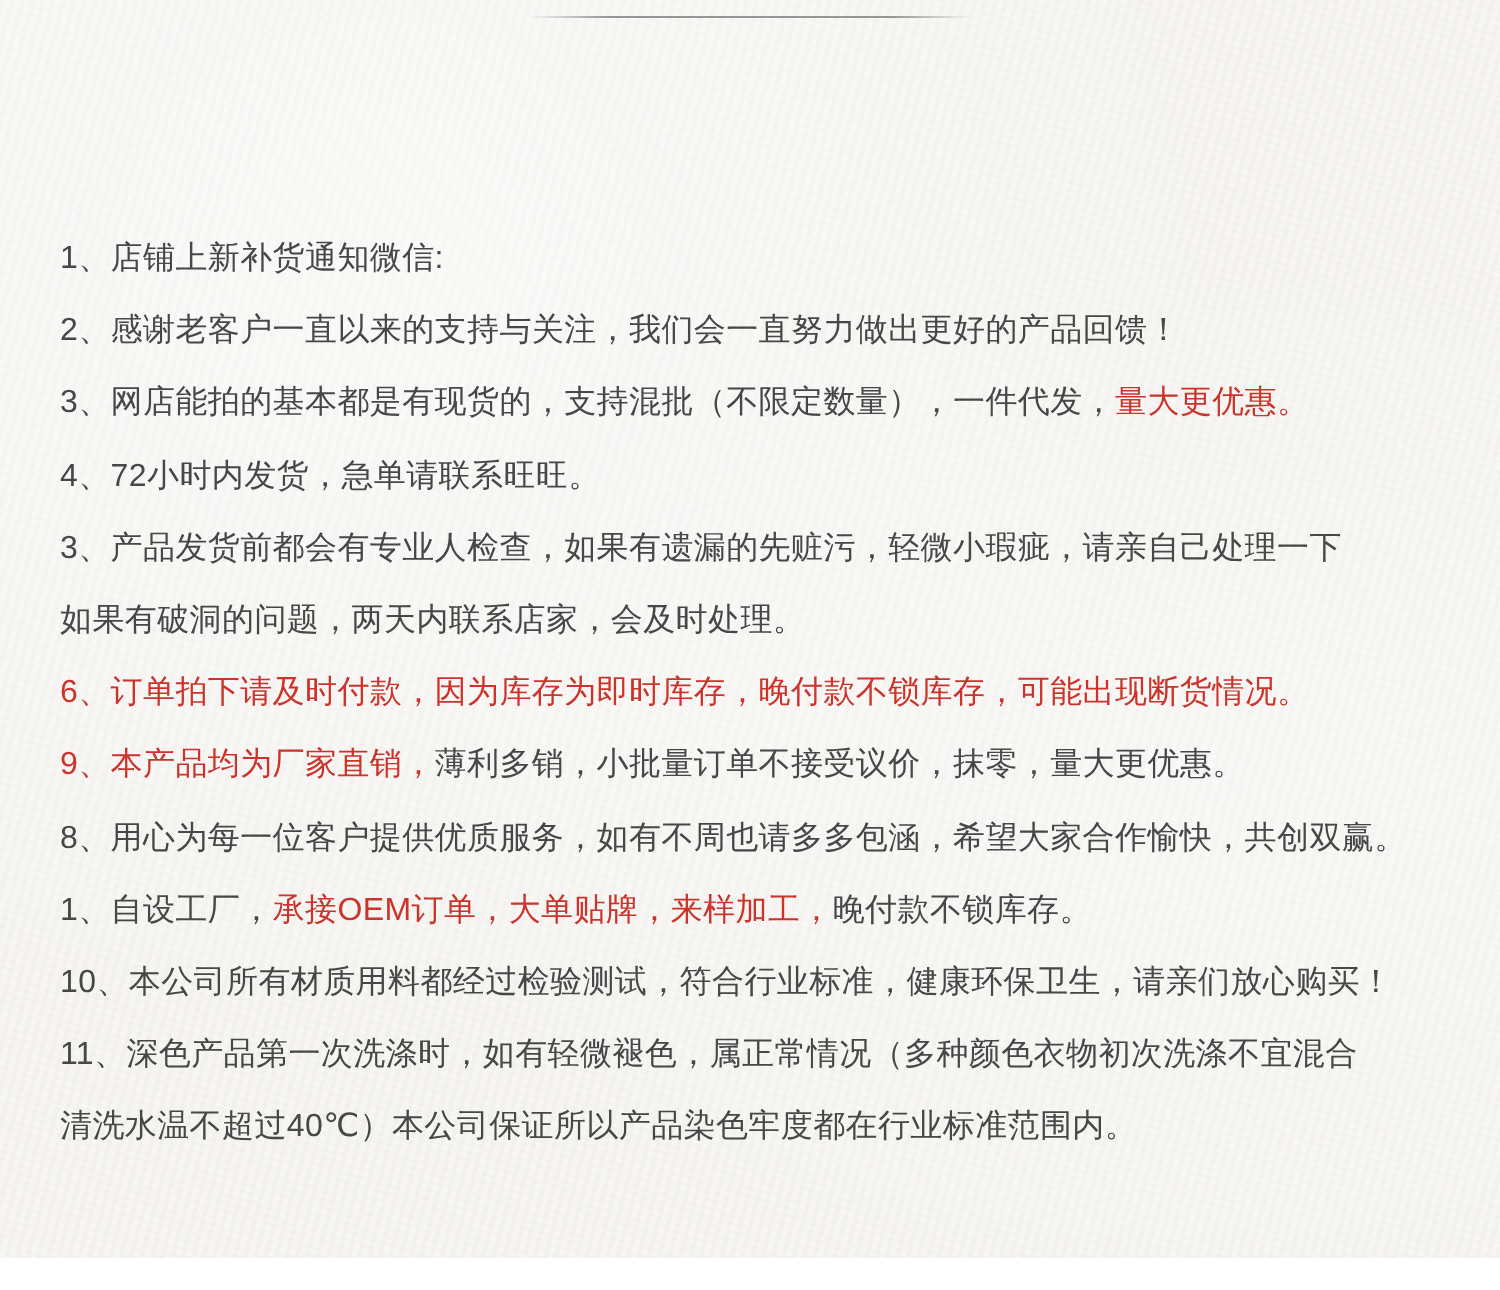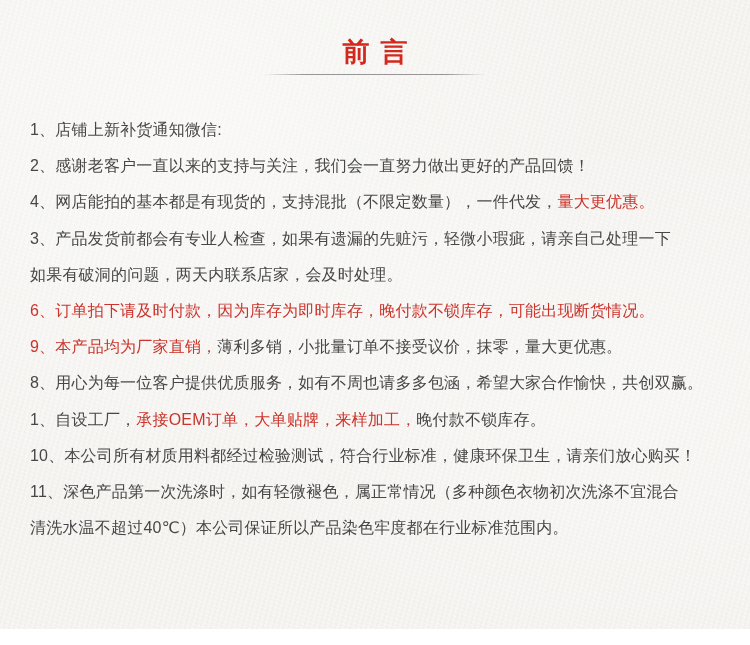--- a/index.html
+++ b/index.html
@@ -67,7 +67,6 @@
 <div class="page">
 
   <div class="header">
-    <h1 class="title">前言</h1>
     <div class="divider"></div>
   </div>
 

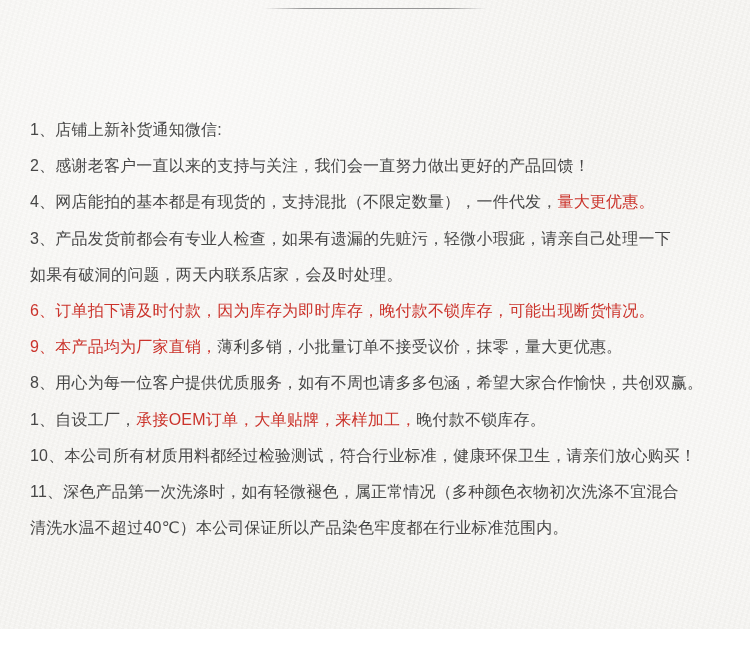--- a/index.html
+++ b/index.html
@@ -78,7 +78,7 @@
       <span class="seg-dark">2、感谢老客户一直以来的支持与关注，我们会一直努力做出更好的产品回馈！</span>
     </div>
     <div class="line">
-      <span class="seg-dark">4、网店能拍的基本都是有现货的，支持混批（不限定数量），一件代发，</span><span class="seg-red">量大更优惠。</span>
+      <span class="seg-dark">3、网店能拍的基本都是有现货的，支持混批（不限定数量），一件代发，</span><span class="seg-red">量大更优惠。</span>
     </div>
     <div class="line">
       <span class="seg-dark">3、产品发货前都会有专业人检查，如果有遗漏的先赃污，轻微小瑕疵，请亲自己处理一下</span>

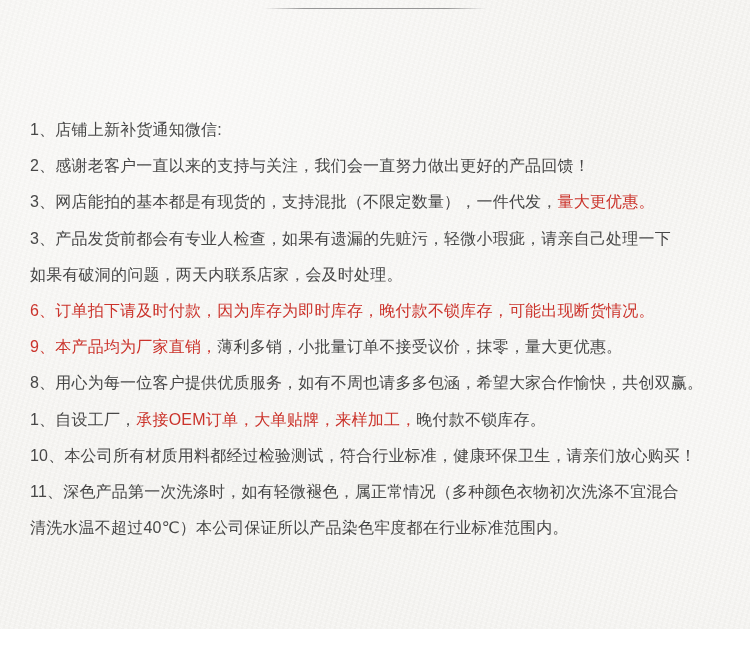--- a/index.html
+++ b/index.html
@@ -81,6 +81,9 @@
       <span class="seg-dark">3、网店能拍的基本都是有现货的，支持混批（不限定数量），一件代发，</span><span class="seg-red">量大更优惠。</span>
     </div>
     <div class="line">
+      <span class="seg-dark">4、72小时内发货，急单请联系旺旺。</span>
+    </div>
+    <div class="line">
       <span class="seg-dark">3、产品发货前都会有专业人检查，如果有遗漏的先赃污，轻微小瑕疵，请亲自己处理一下</span>
     </div>
     <div class="line">

